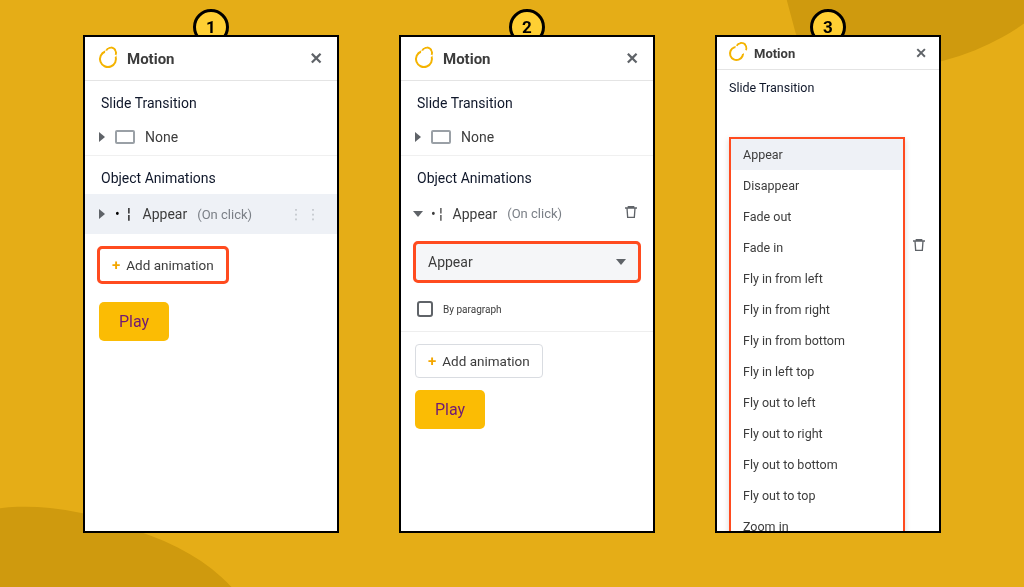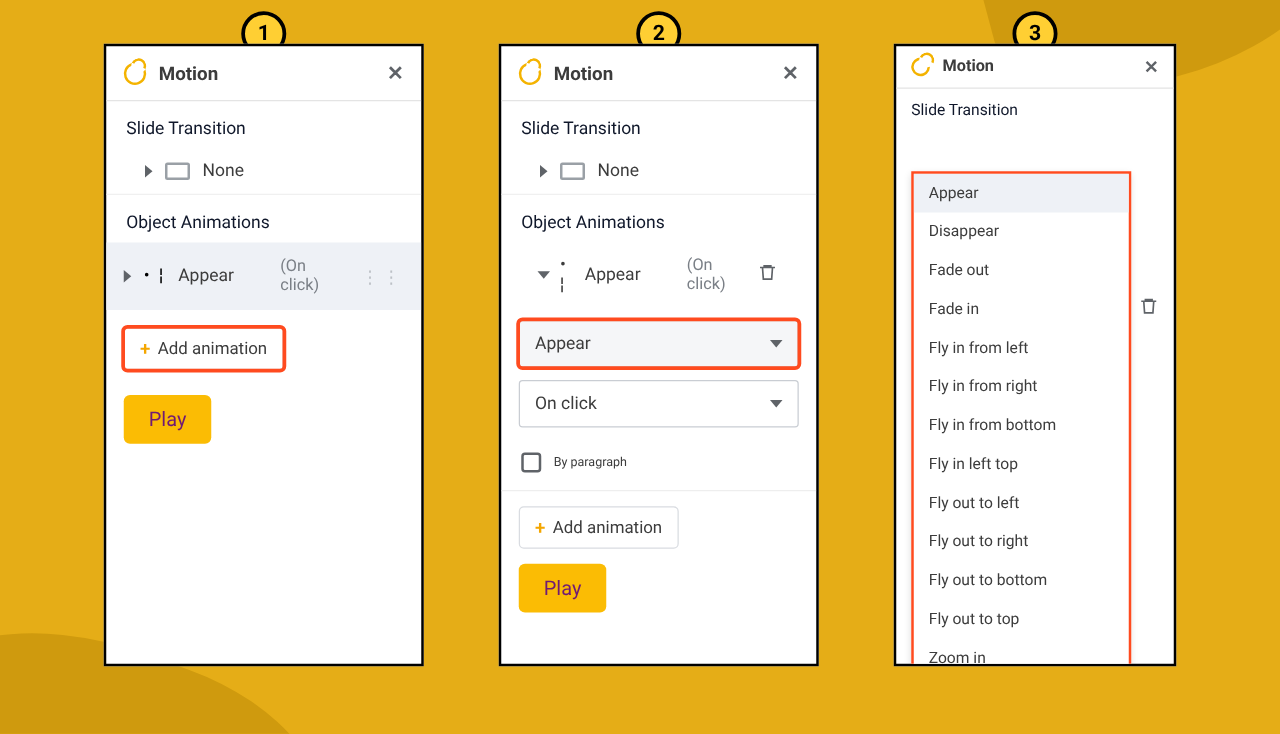--- a/index.html
+++ b/index.html
@@ -56,7 +56,7 @@
 
   .row {
     display:flex; align-items:center; gap:10px;
-    padding: 10px 31px; font-size:14px; color:#3c3c3c;
+    padding: 10px 14px; font-size:14px; color:#3c3c3c;
     border-bottom:1px solid #f0f0f0;
   }
 

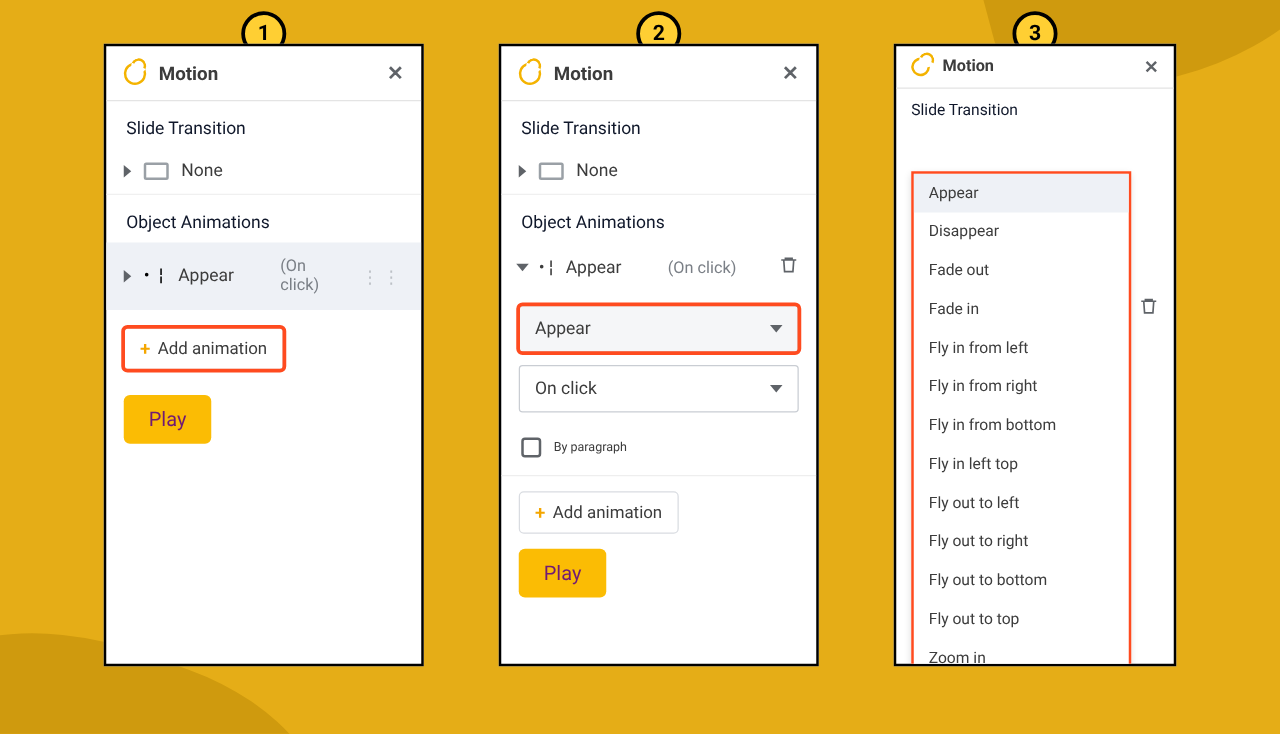--- a/index.html
+++ b/index.html
@@ -70,7 +70,7 @@
   }
   .anim-row .bullet { font-size:14px; letter-spacing:2px; color:#000; }
   .anim-row .trail  { margin-left:auto; color:#bcc0c6; letter-spacing:3px; }
-  .paren { color:#7a7f86; font-size:13px;margin-left:27px; }
+  .paren { color:#7a7f86; font-size:13px; }
 
   .addanim {
     display:inline-flex; align-items:center; gap:6px;

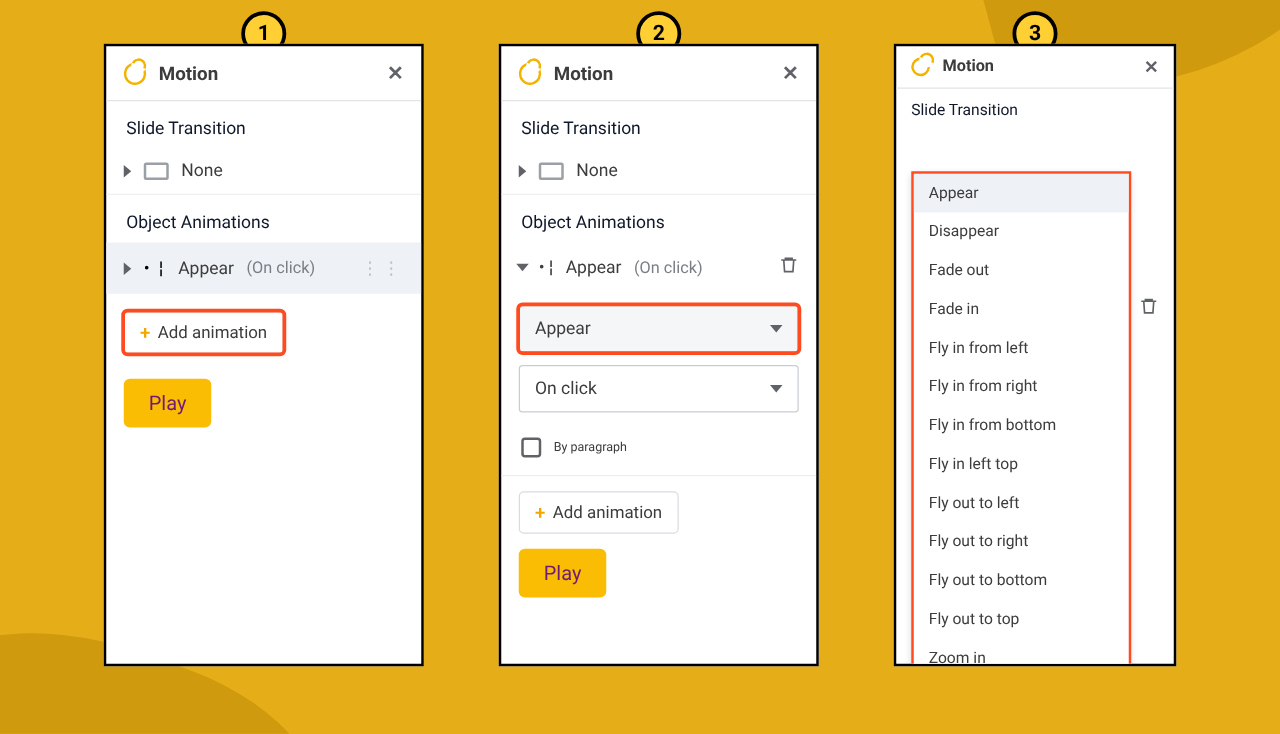--- a/index.html
+++ b/index.html
@@ -184,10 +184,6 @@
       </div>
       <div class="select highlight">
         <span>Appear</span>
-        <span class="caret"></span>
-      </div>
-      <div class="select white">
-        <span>On click</span>
         <span class="caret"></span>
       </div>
       <div class="checkbox-row">

